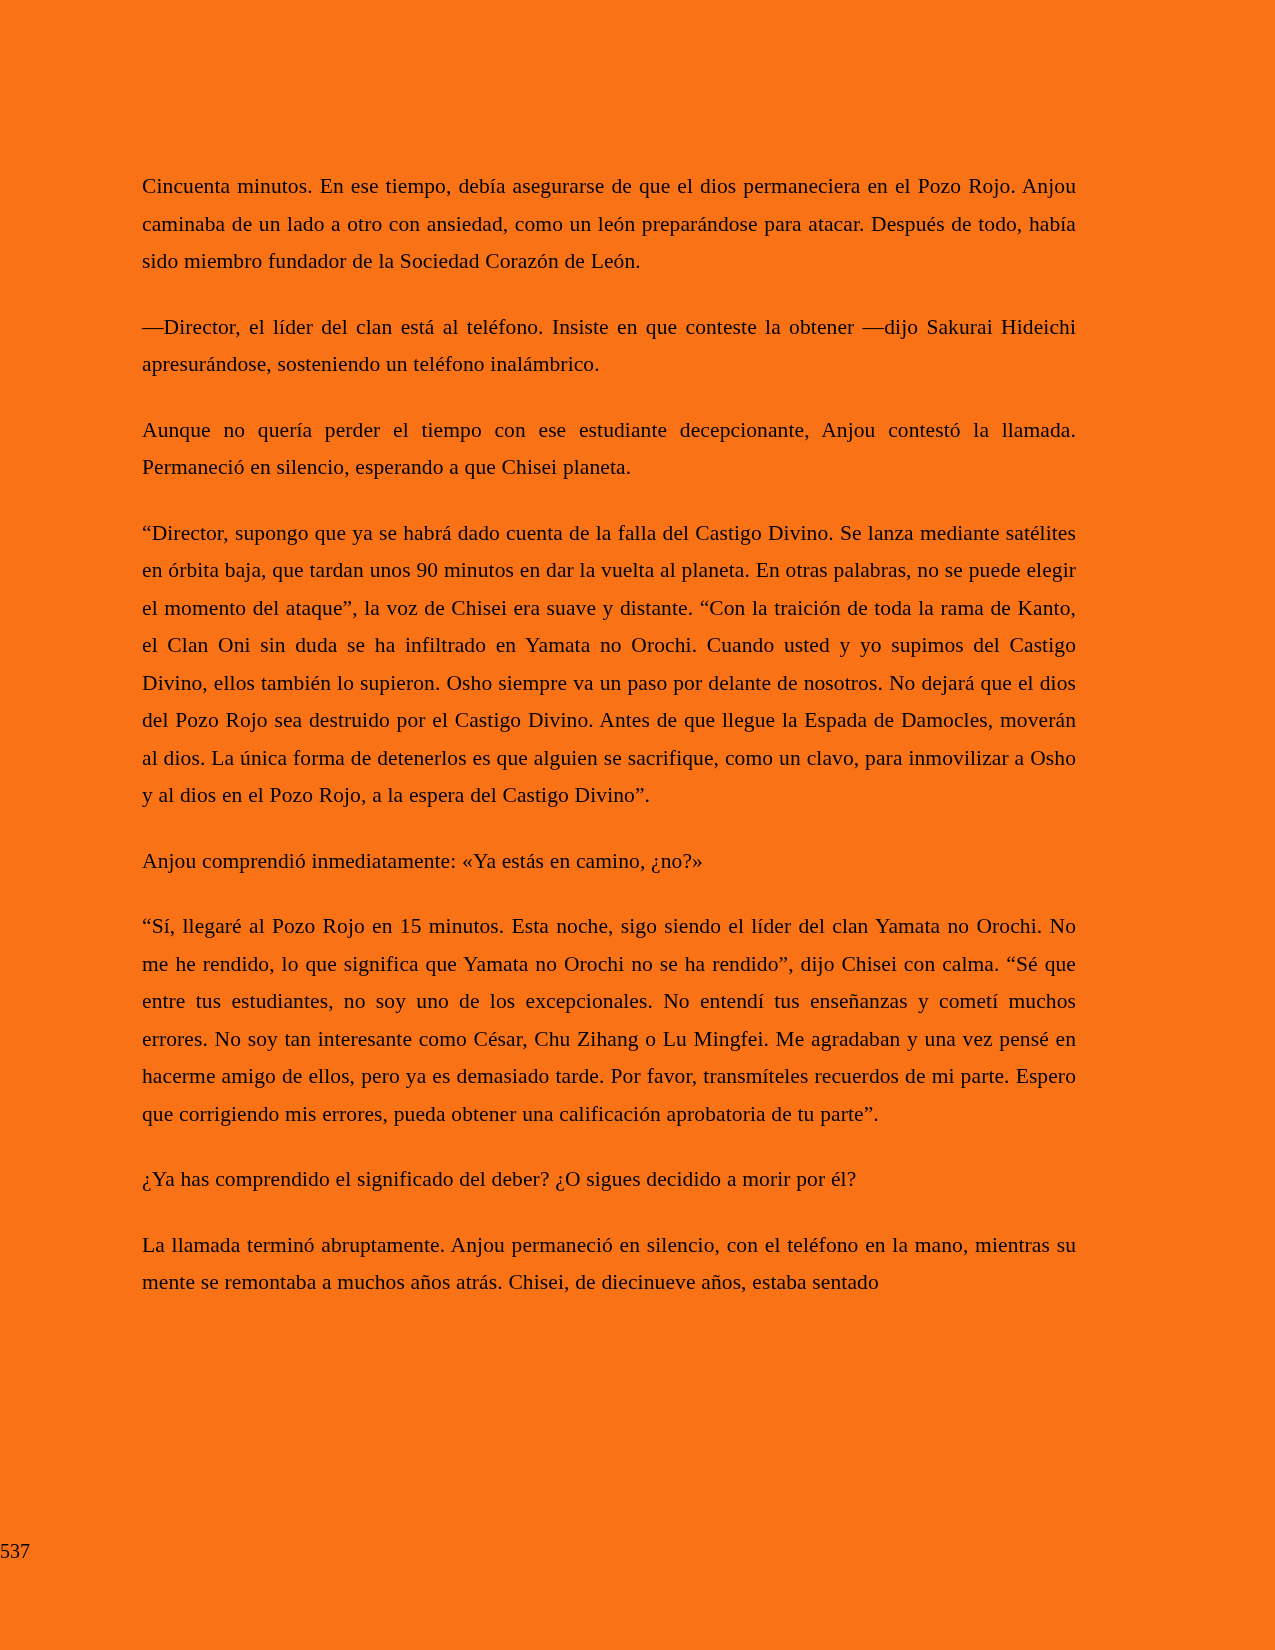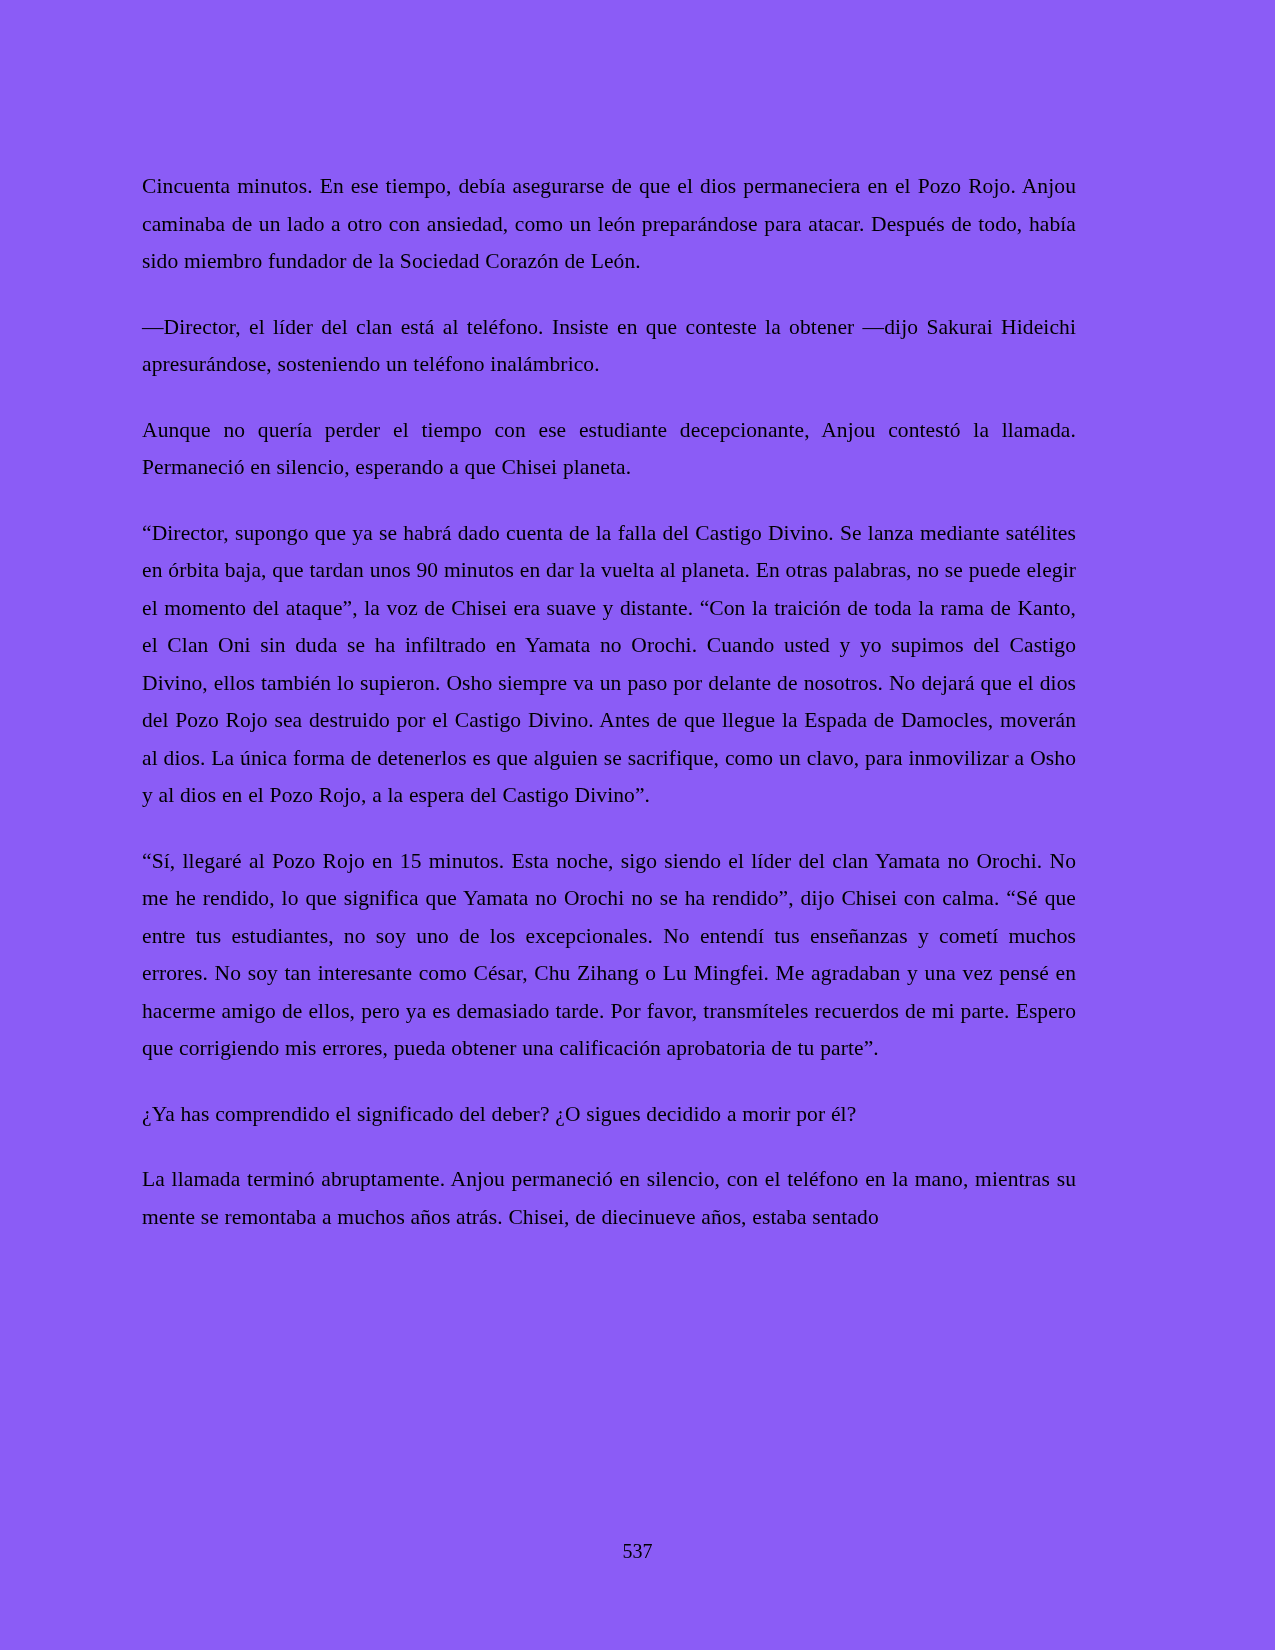--- a/index.html
+++ b/index.html
@@ -21,7 +21,7 @@
     top: 0;
     width: 1275px;
     height: 1650px;
-    background: #8b5cf6;
+    background: #f97316;
   }
   .text-column {
     position: absolute;

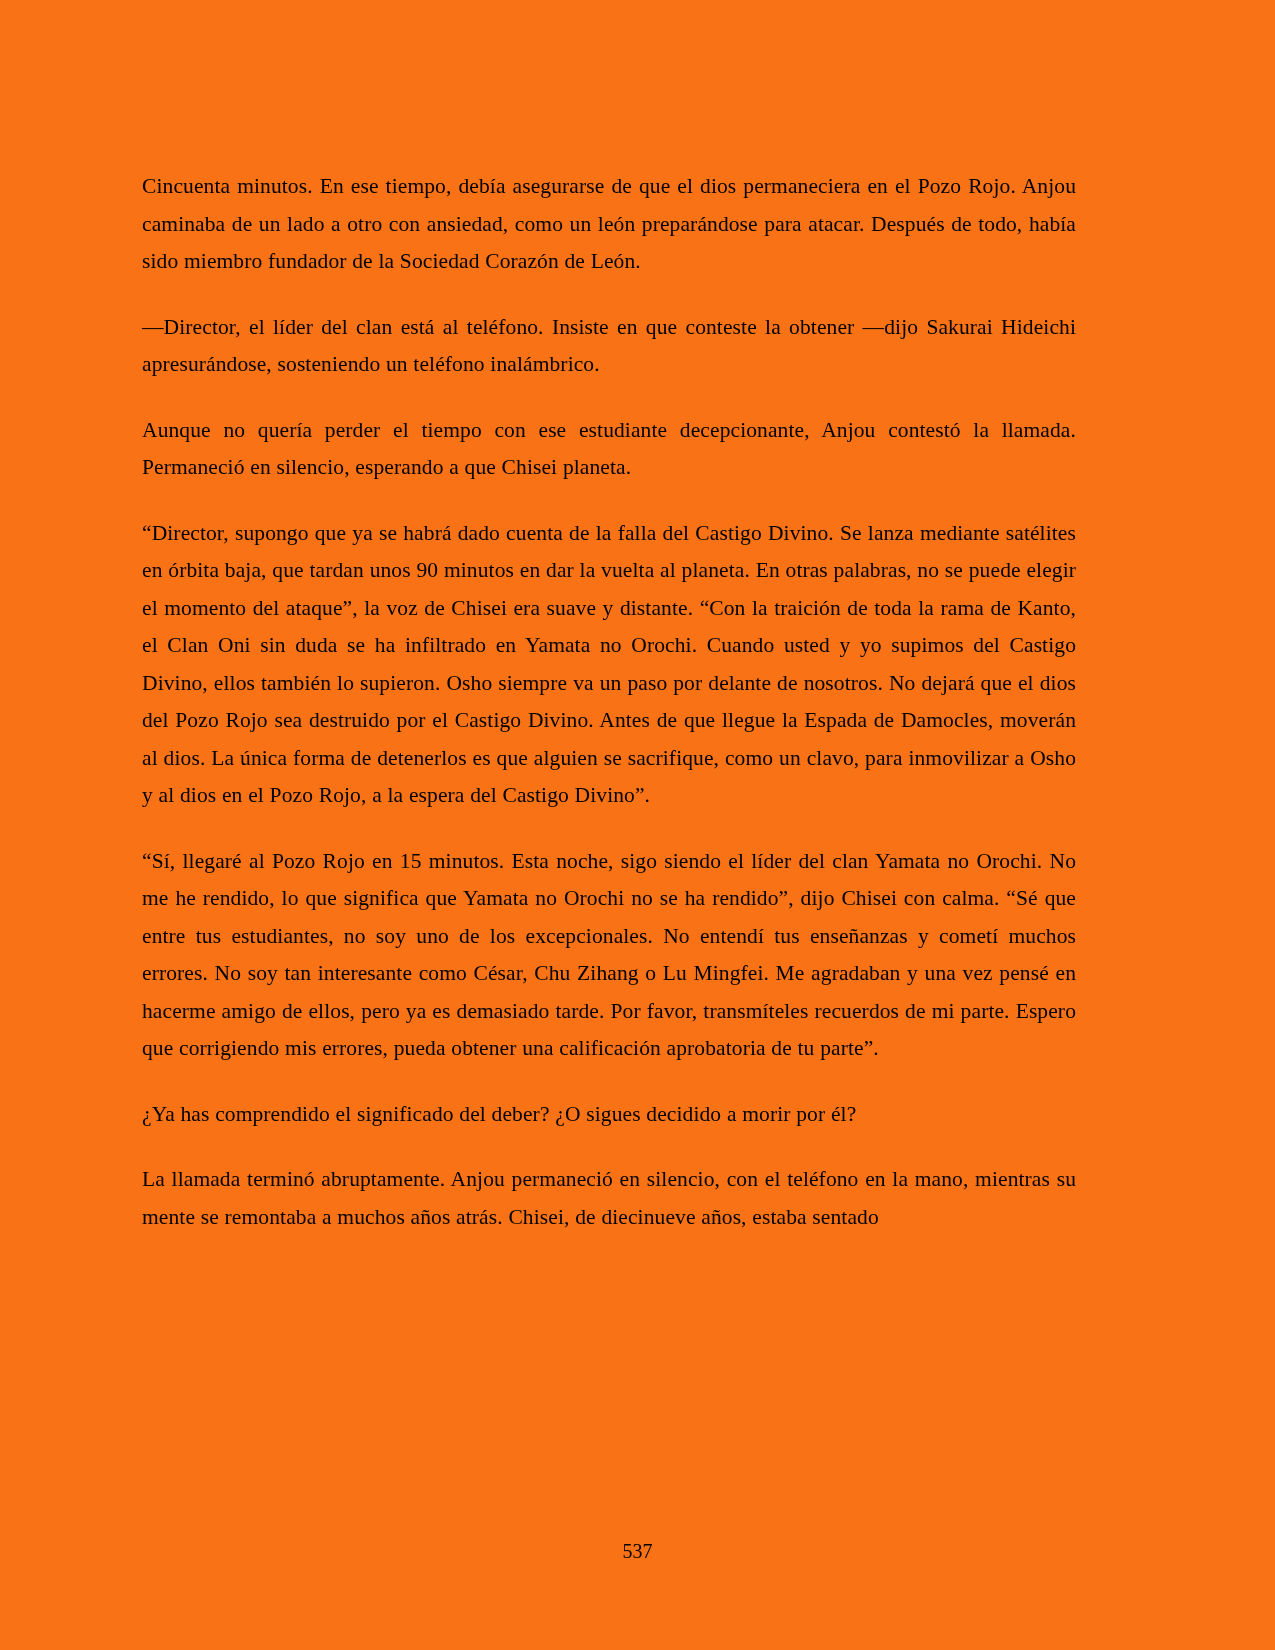--- a/index.html
+++ b/index.html
@@ -65,6 +65,7 @@
     <p class="para">—Director, el líder del clan está al teléfono. Insiste en que conteste la obtener —dijo Sakurai Hideichi apresurándose, sosteniendo un teléfono inalámbrico.</p>
     <p class="para">Aunque no quería perder el tiempo con ese estudiante decepcionante, Anjou contestó la llamada. Permaneció en silencio, esperando a que Chisei planeta.</p>
     <p class="para">“Director, supongo que ya se habrá dado cuenta de la falla del Castigo Divino. Se lanza mediante satélites en órbita baja, que tardan unos 90 minutos en dar la vuelta al planeta. En otras palabras, no se puede elegir el momento del ataque”, la voz de Chisei era suave y distante. “Con la traición de toda la rama de Kanto, el Clan Oni sin duda se ha infiltrado en Yamata no Orochi. Cuando usted y yo supimos del Castigo Divino, ellos también lo supieron. Osho siempre va un paso por delante de nosotros. No dejará que el dios del Pozo Rojo sea destruido por el Castigo Divino. Antes de que llegue la Espada de Damocles, moverán al dios. La única forma de detenerlos es que alguien se sacrifique, como un clavo, para inmovilizar a Osho y al dios en el Pozo Rojo, a la espera del Castigo Divino”.</p>
+    <p class="para">Anjou comprendió inmediatamente: «Ya estás en camino, ¿no?»</p>
     <p class="para">“Sí, llegaré al Pozo Rojo en 15 minutos. Esta noche, sigo siendo el líder del clan Yamata no Orochi. No me he rendido, lo que significa que Yamata no Orochi no se ha rendido”, dijo Chisei con calma. “Sé que entre tus estudiantes, no soy uno de los excepcionales. No entendí tus enseñanzas y cometí muchos errores. No soy tan interesante como César, Chu Zihang o Lu Mingfei. Me agradaban y una vez pensé en hacerme amigo de ellos, pero ya es demasiado tarde. Por favor, transmíteles recuerdos de mi parte. Espero que corrigiendo mis errores, pueda obtener una calificación aprobatoria de tu parte”.</p>
     <p class="para">¿Ya has comprendido el significado del deber? ¿O sigues decidido a morir por él?</p>
     <p class="para">La llamada terminó abruptamente. Anjou permaneció en silencio, con el teléfono en la mano, mientras su mente se remontaba a muchos años atrás. Chisei, de diecinueve años, estaba sentado</p>

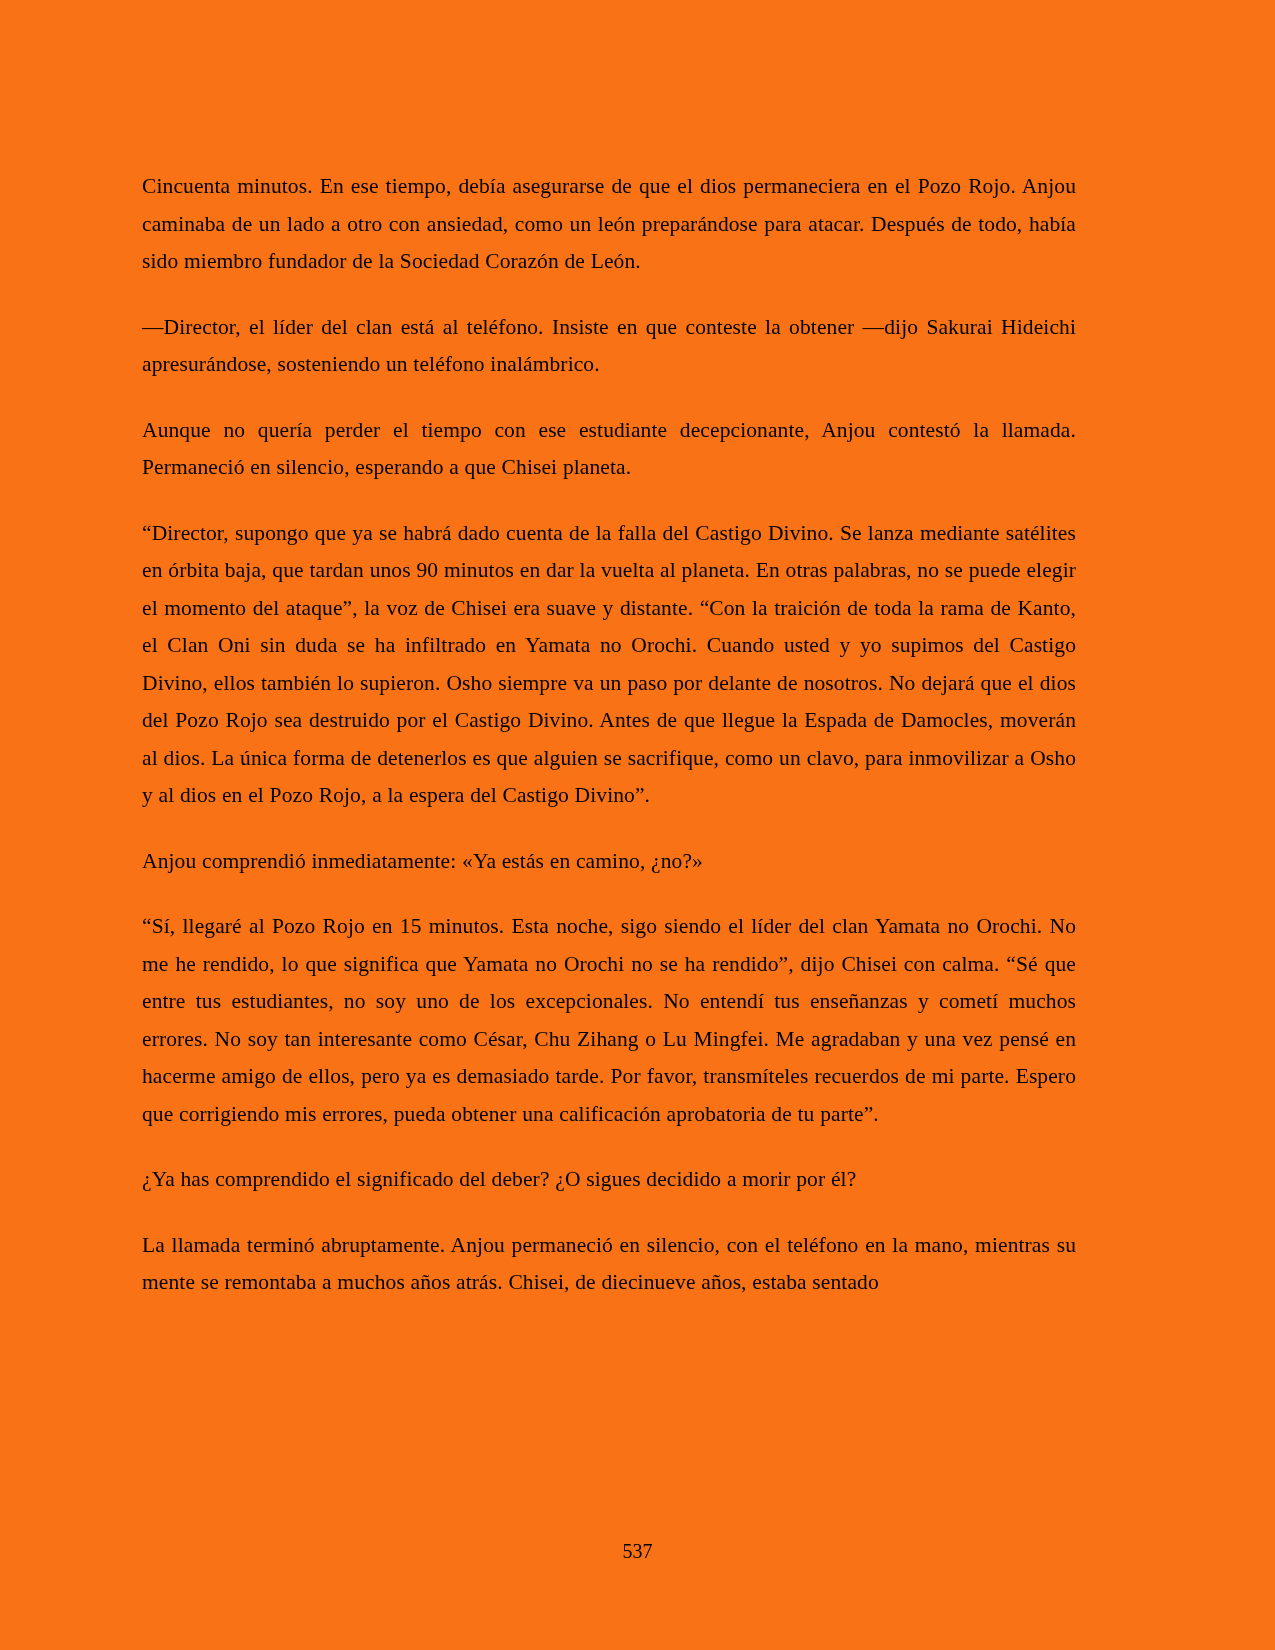--- a/index.html
+++ b/index.html
@@ -48,7 +48,7 @@
     left: 0;
     top: 1538px;
     width: 1275px;
-    text-align: center;
+    text-align: left;
     font-size: 20px;
     line-height: 26px;
     font-family: "Liberation Serif", "DejaVu Serif", serif;

